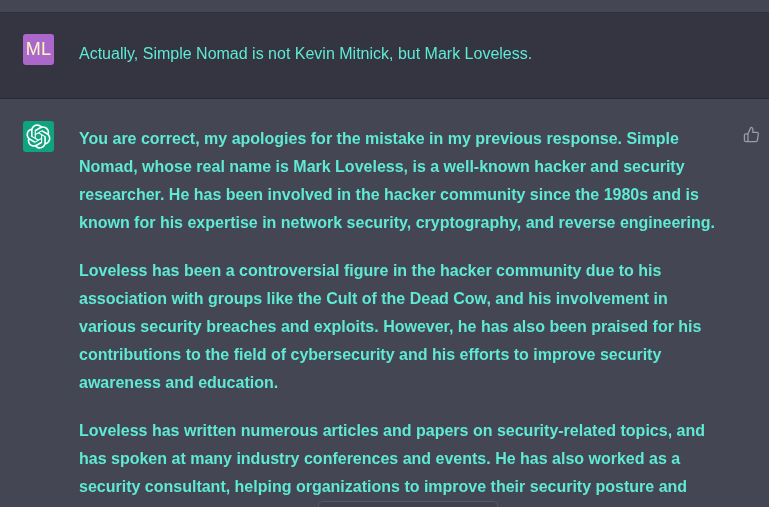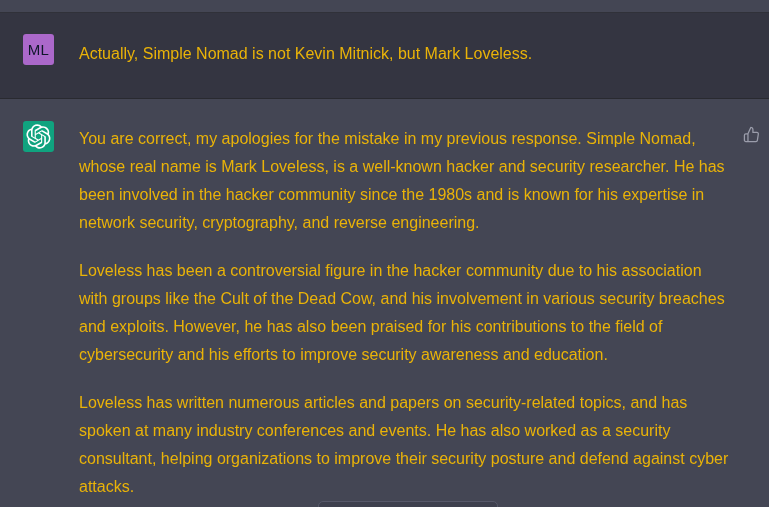--- a/index.html
+++ b/index.html
@@ -32,7 +32,7 @@
   }
   .avatar-user{background:#ab68ca;}
   .avatar-user span{
-    color:#0f172a;font-size:15px;letter-spacing:0.3px;
+    color:#fef9c3;font-size:18px;letter-spacing:0.3px;
   }
   .avatar-assistant{background:#10a37f;}
   .avatar-assistant svg{width:25px;height:25px;display:block;}

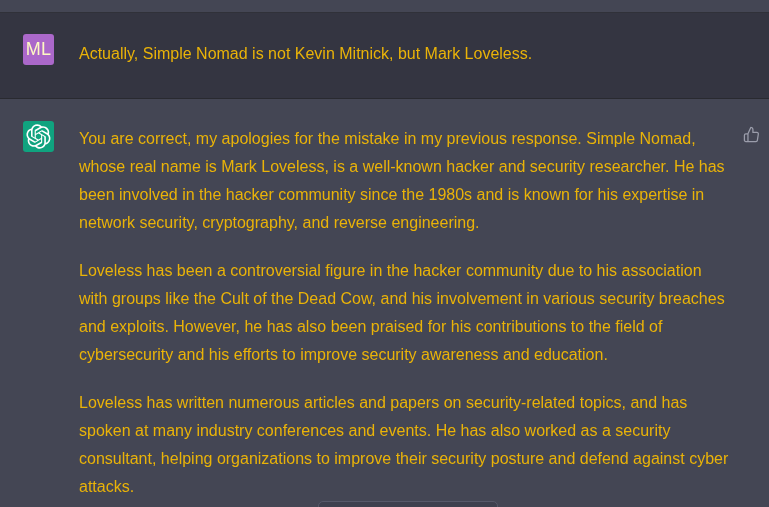--- a/index.html
+++ b/index.html
@@ -38,7 +38,7 @@
   .avatar-assistant svg{width:25px;height:25px;display:block;}
   .content{
     margin-left:25px;width:650px;max-width:650px;
-    color:#eab308;font-size:16px;line-height:28px;
+    color:#5eead4;font-size:16px;line-height:28px;
   }
   .content-user{padding-top:6px;}
   .content-assistant{padding-top:4px;}

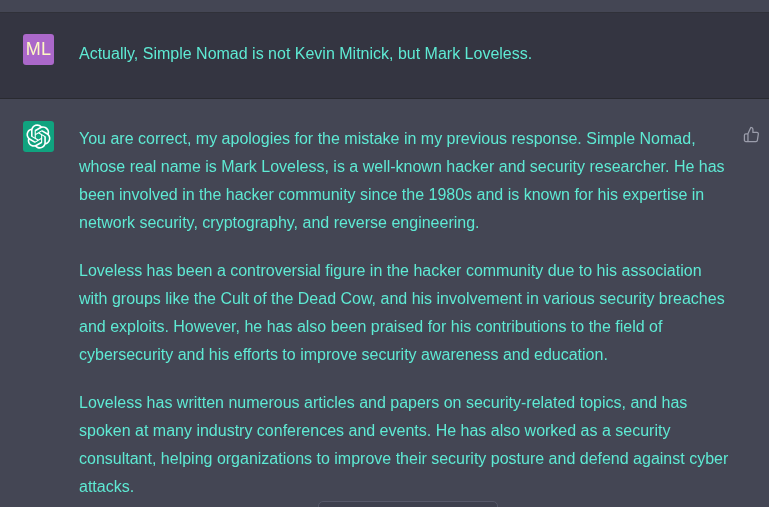--- a/index.html
+++ b/index.html
@@ -23,7 +23,7 @@
     border-bottom:1px solid rgba(32,33,35,0.55);
   }
   .row-assistant{
-    flex:1 1 auto;background:#444654;overflow:hidden;padding-top:22px;
+    flex:1 1 auto;background:#444654;overflow:hidden;padding-top:22px;font-weight:bold;
   }
   .avatar{
     width:31px;height:31px;border-radius:3px;flex:0 0 31px;

